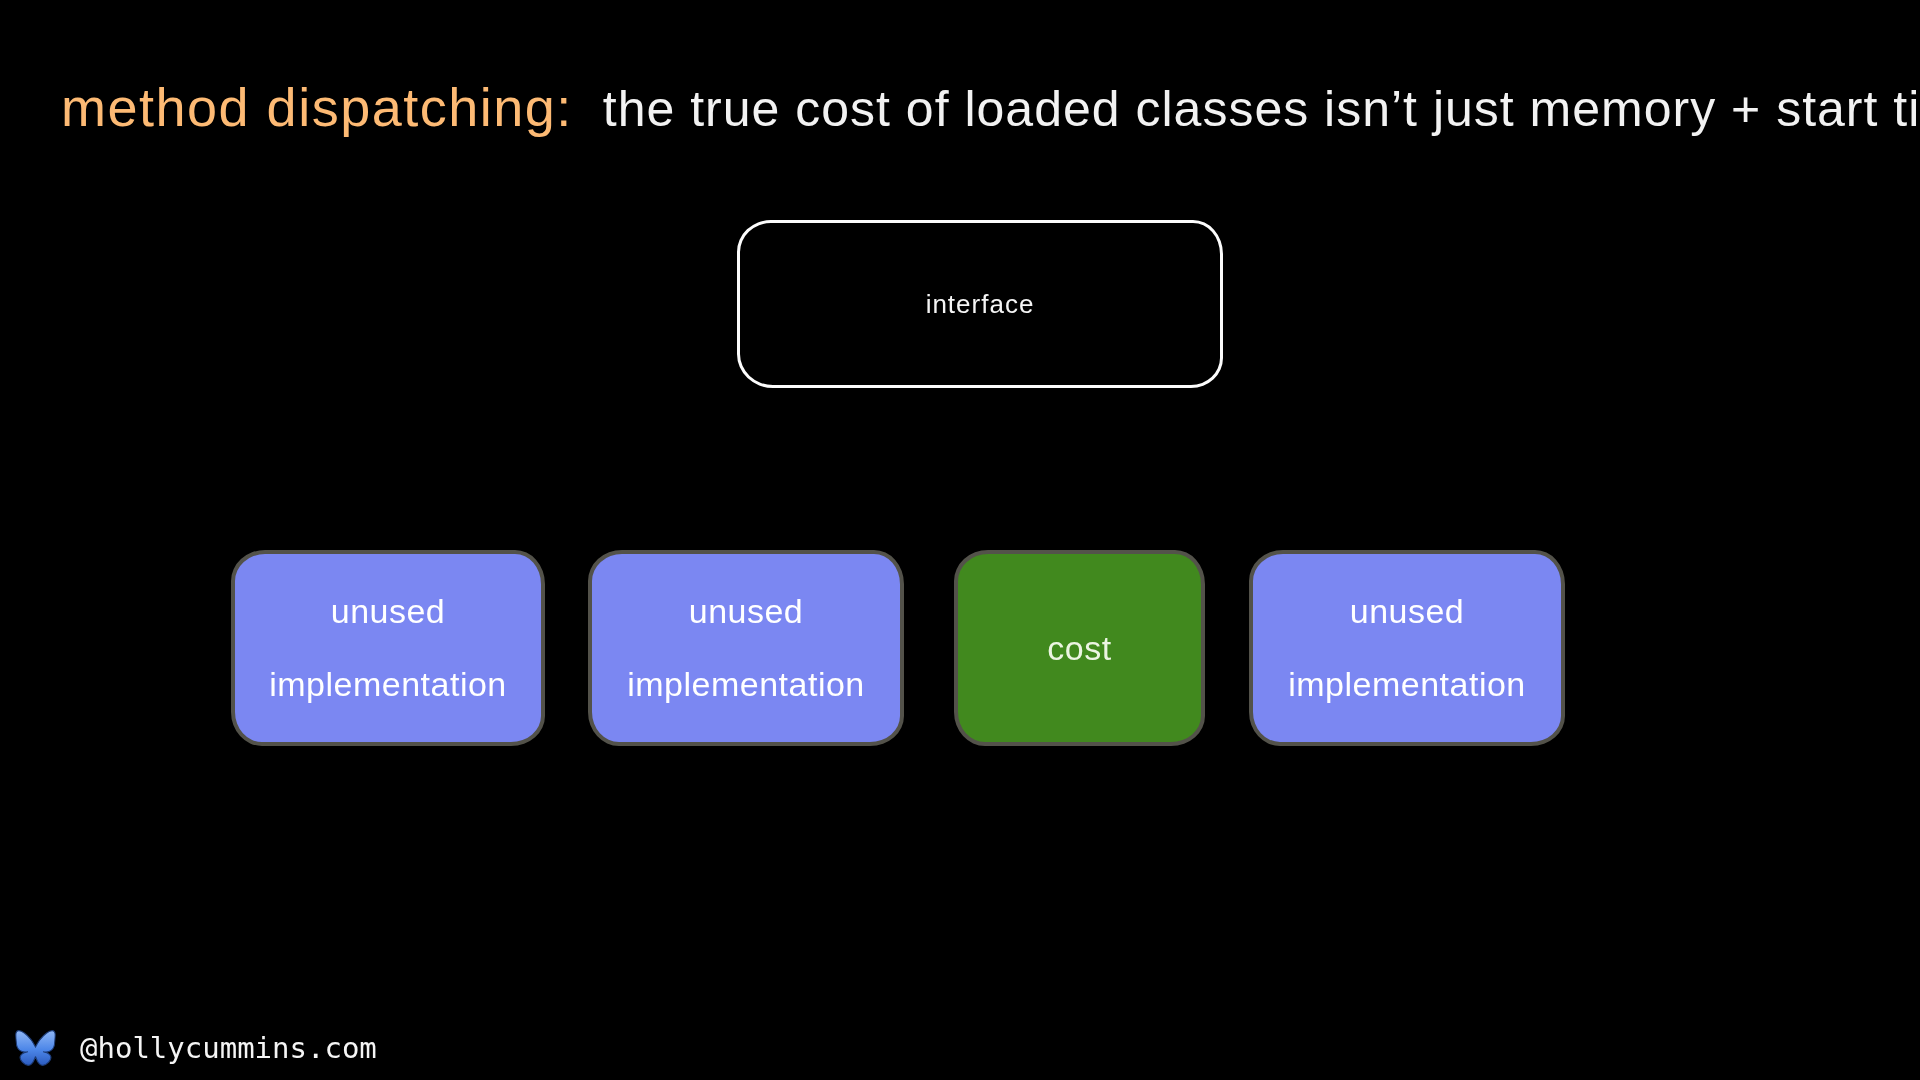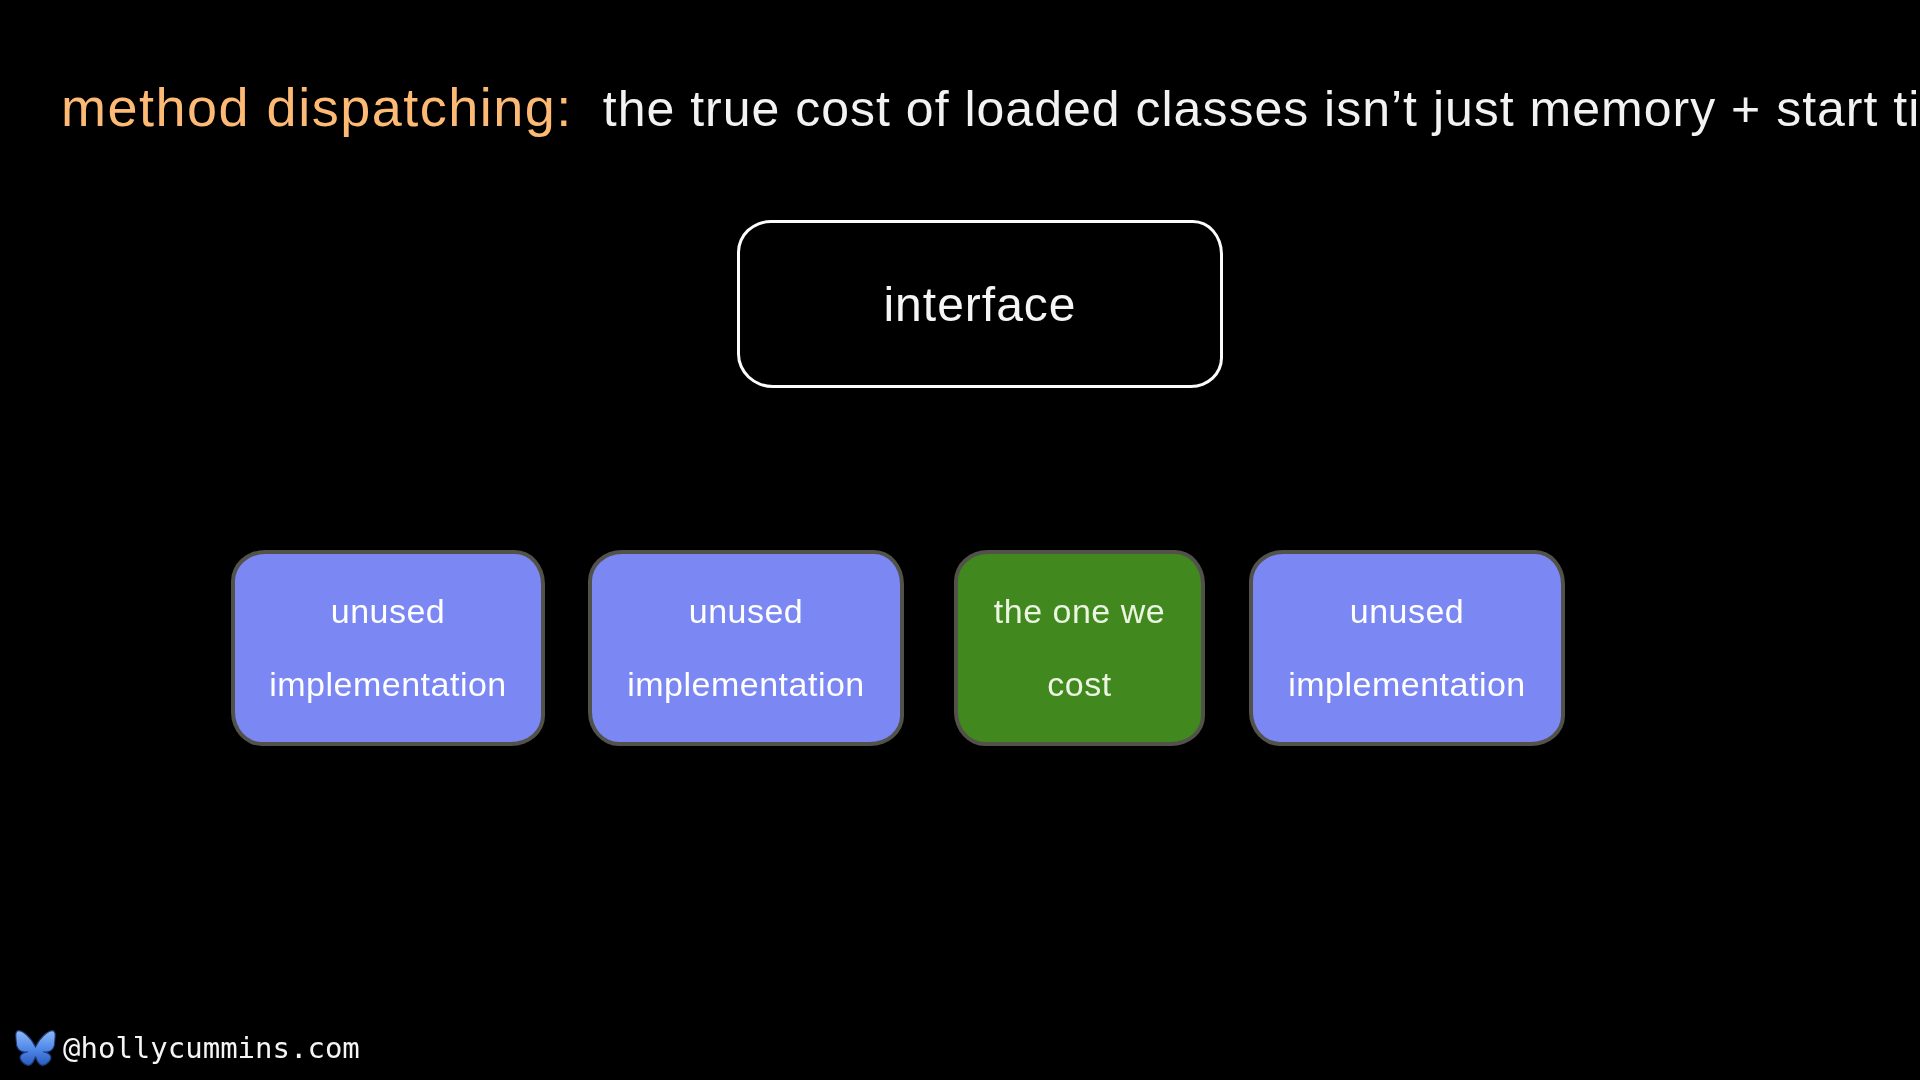--- a/index.html
+++ b/index.html
@@ -50,7 +50,7 @@
     justify-content: center;
   }
   .interface-label {
-    font-size: 48px;
+    font-size: 26px;
     font-weight: 300;
     letter-spacing: 1px;
     color: #F5F5F5;

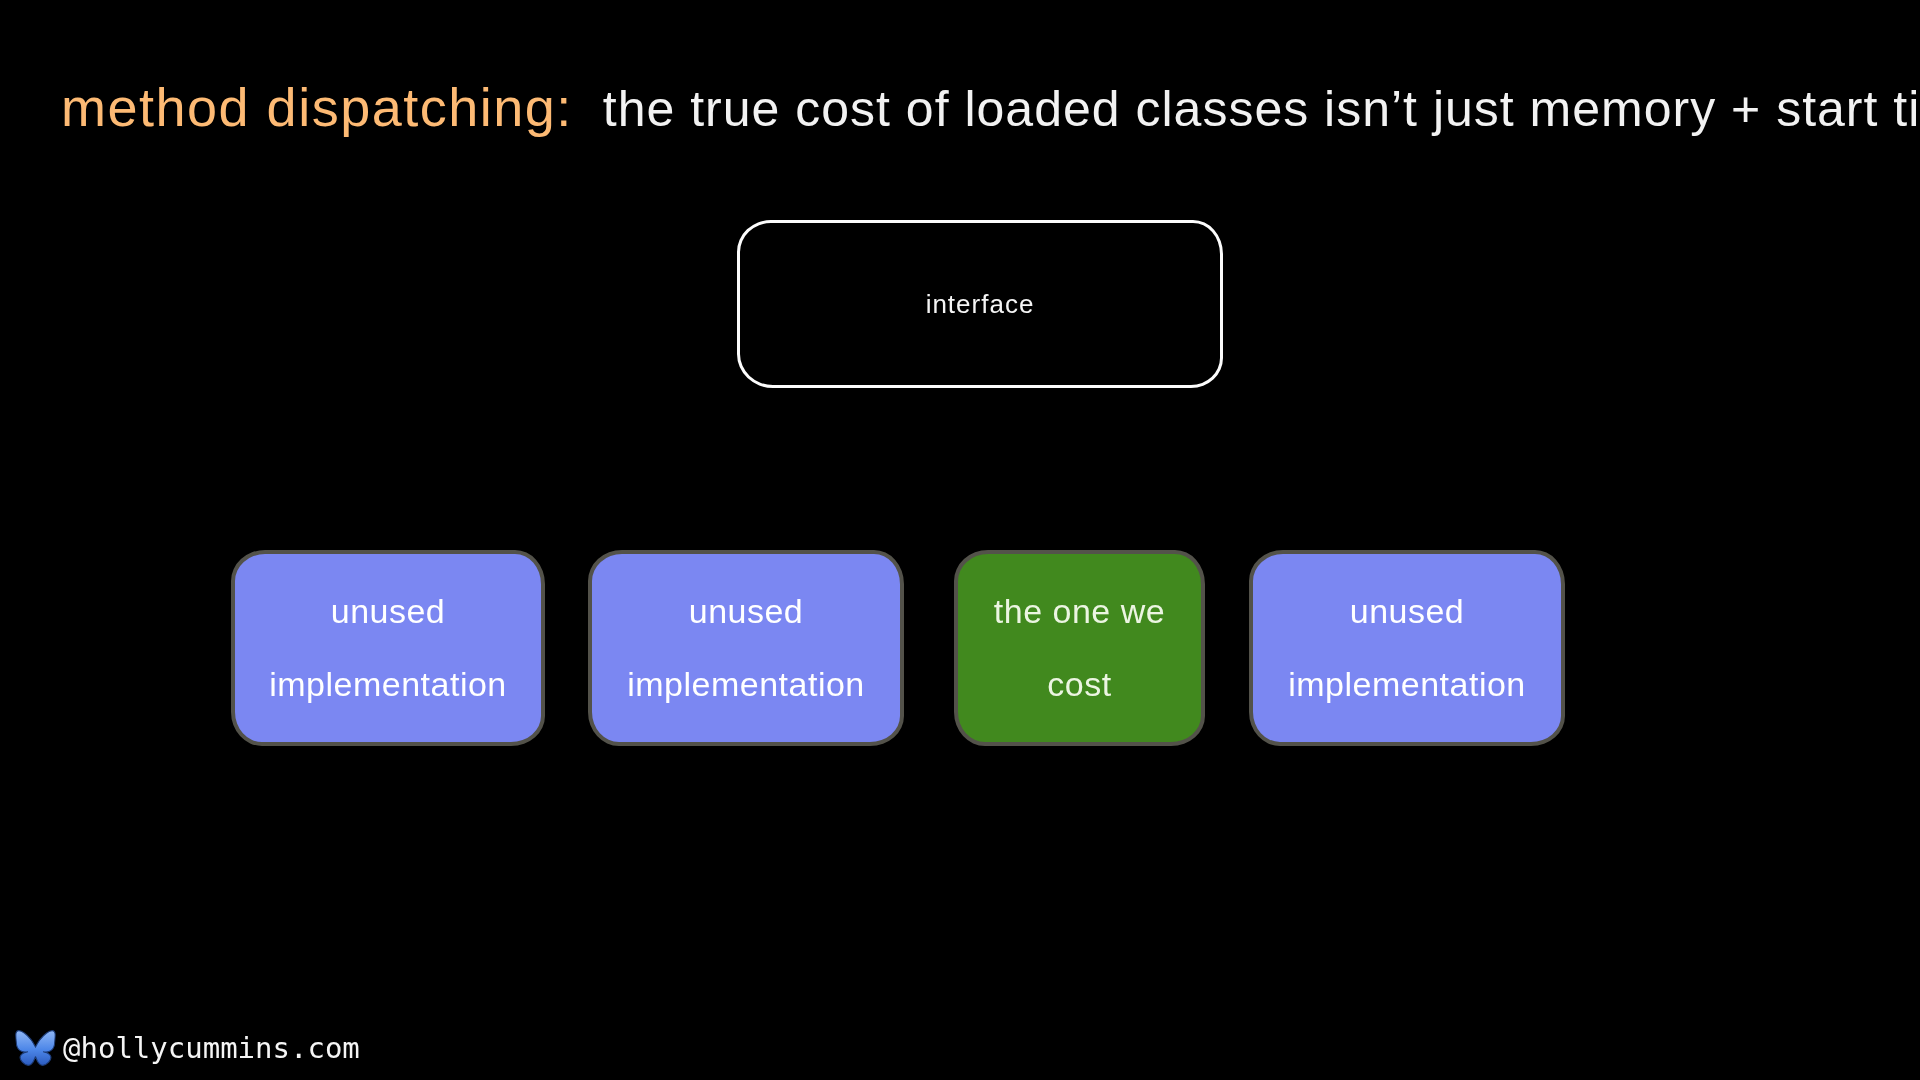--- a/index.html
+++ b/index.html
@@ -129,7 +129,6 @@
   </div>
 
   <div class="impl-box impl-wanted impl-3">
-    <span class="line">the one we</span>
     <span class="line">cost</span>
   </div>
 

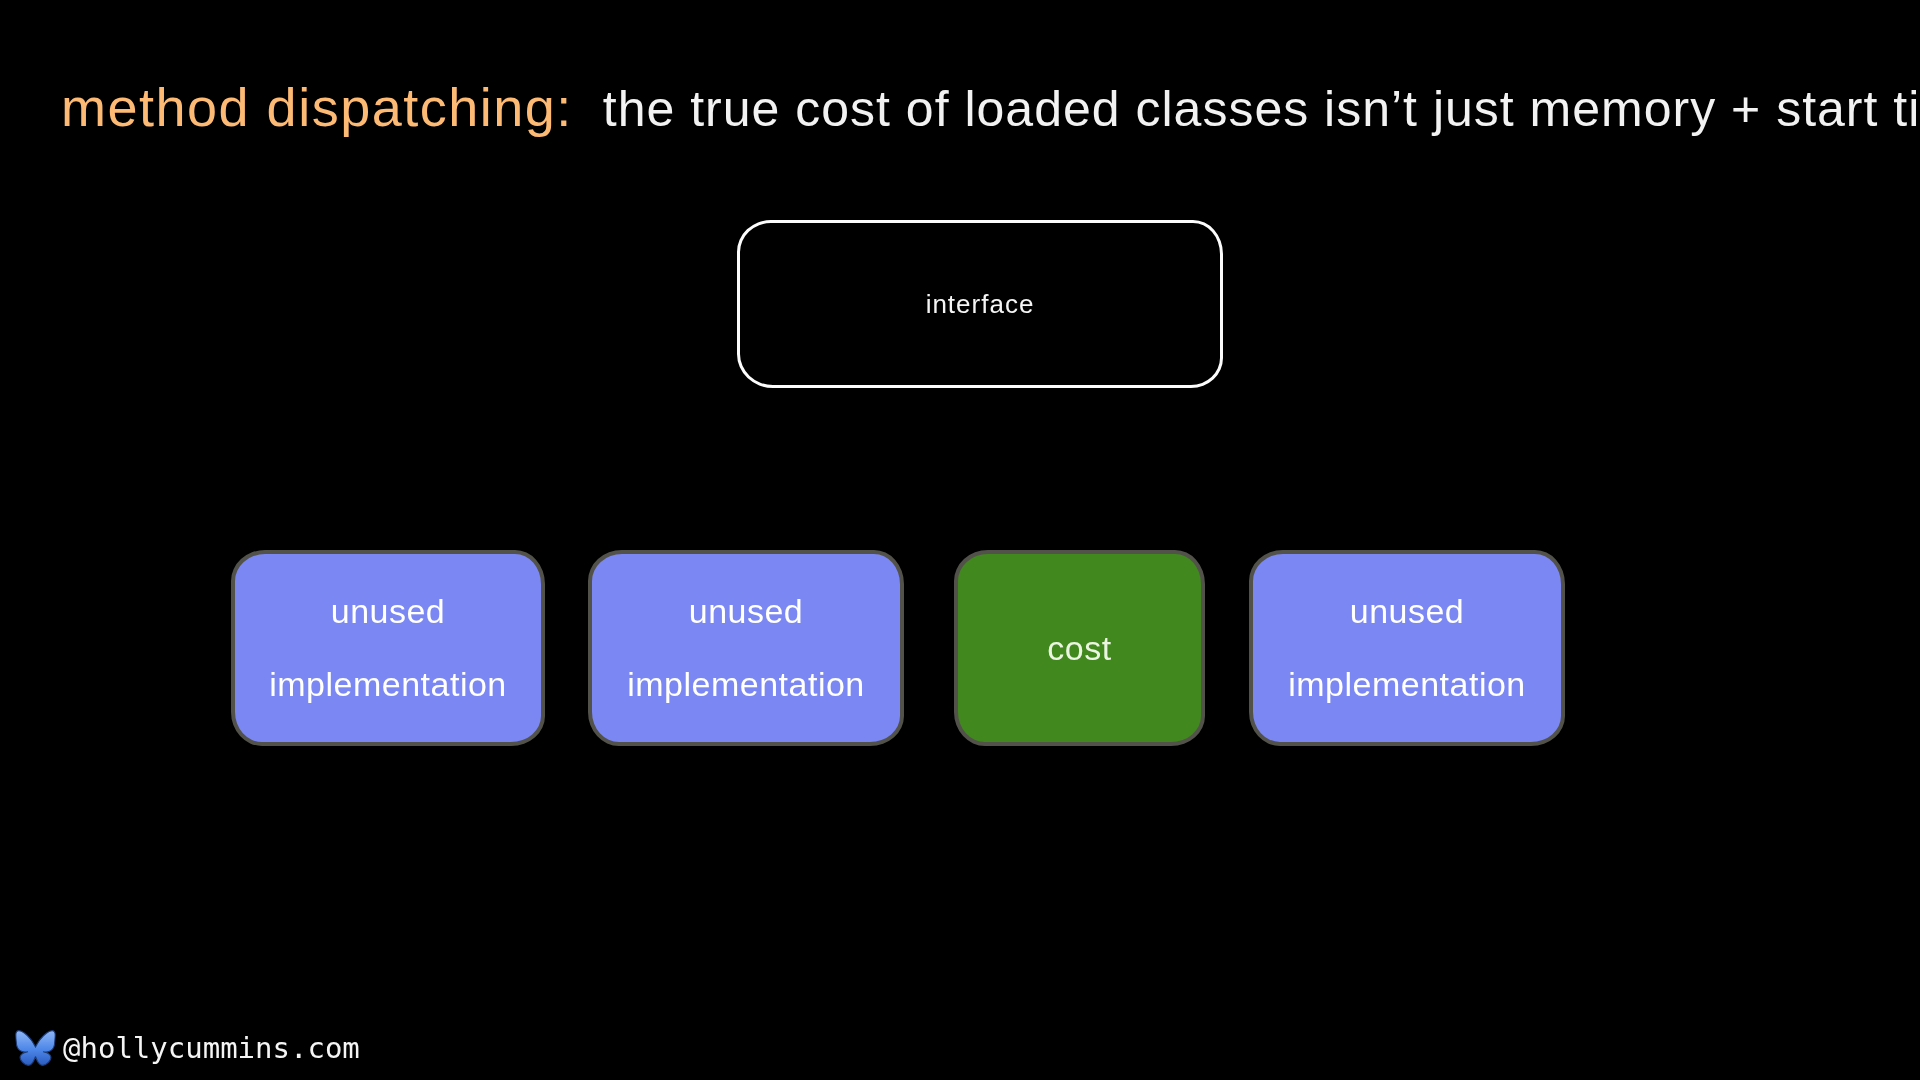--- a/index.html
+++ b/index.html
@@ -94,7 +94,7 @@
     height: 44px;
     display: flex;
     align-items: center;
-    gap: 7px;
+    gap: 24px;
   }
   .butterfly { width: 41px; height: 36px; display: block; }
   .footer-handle {

